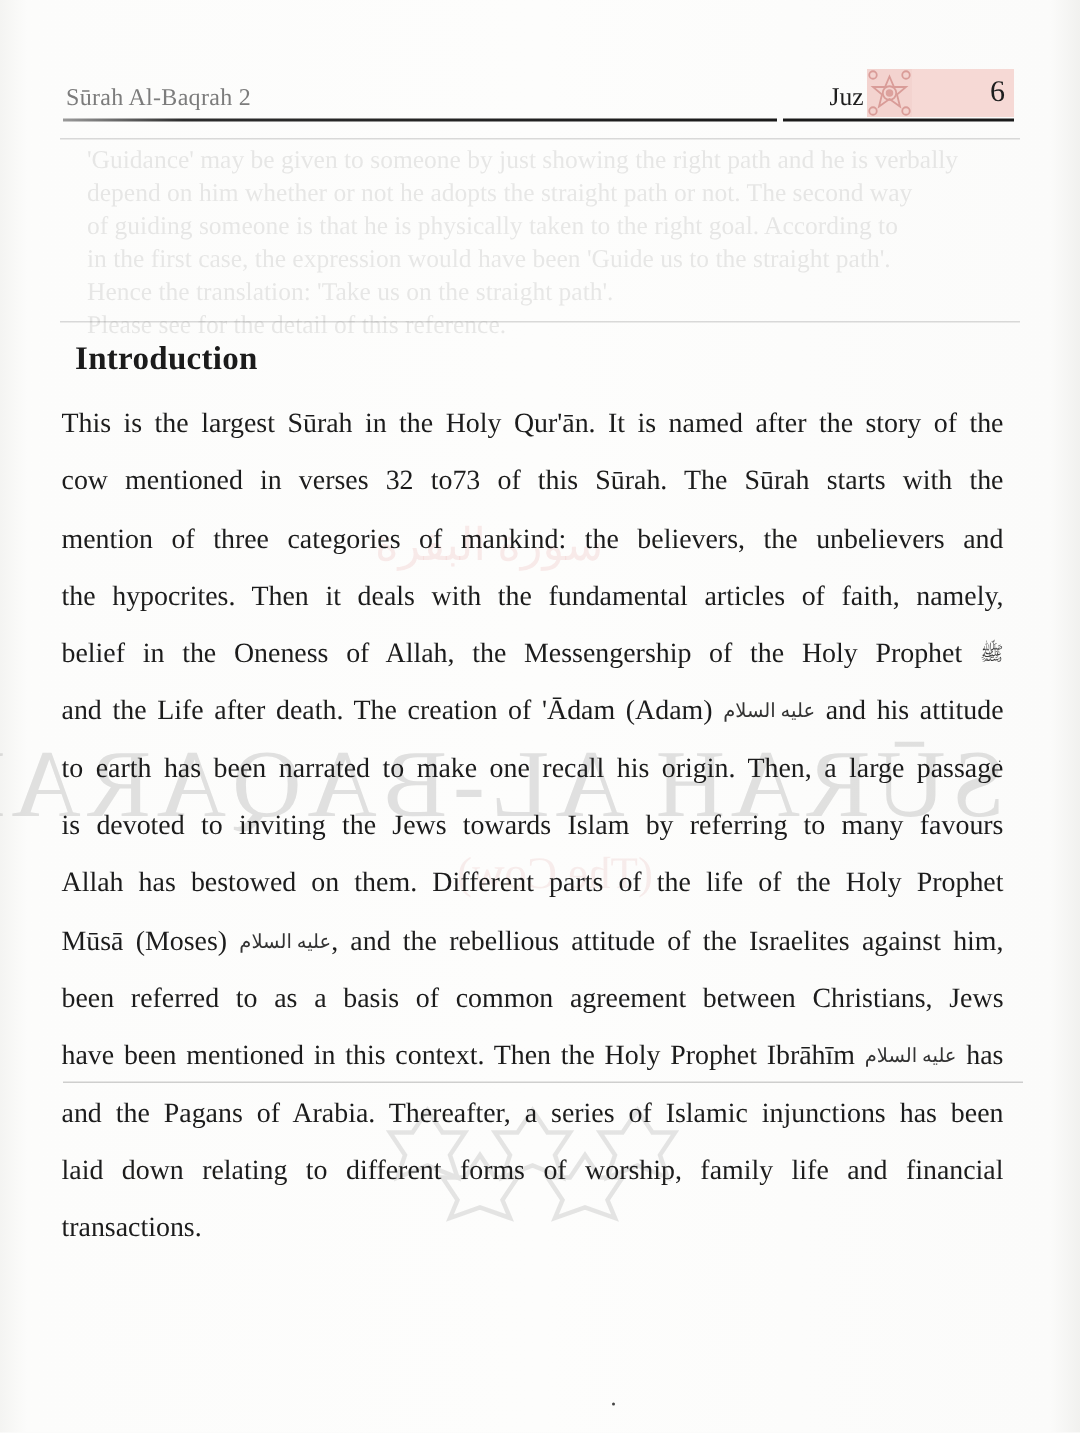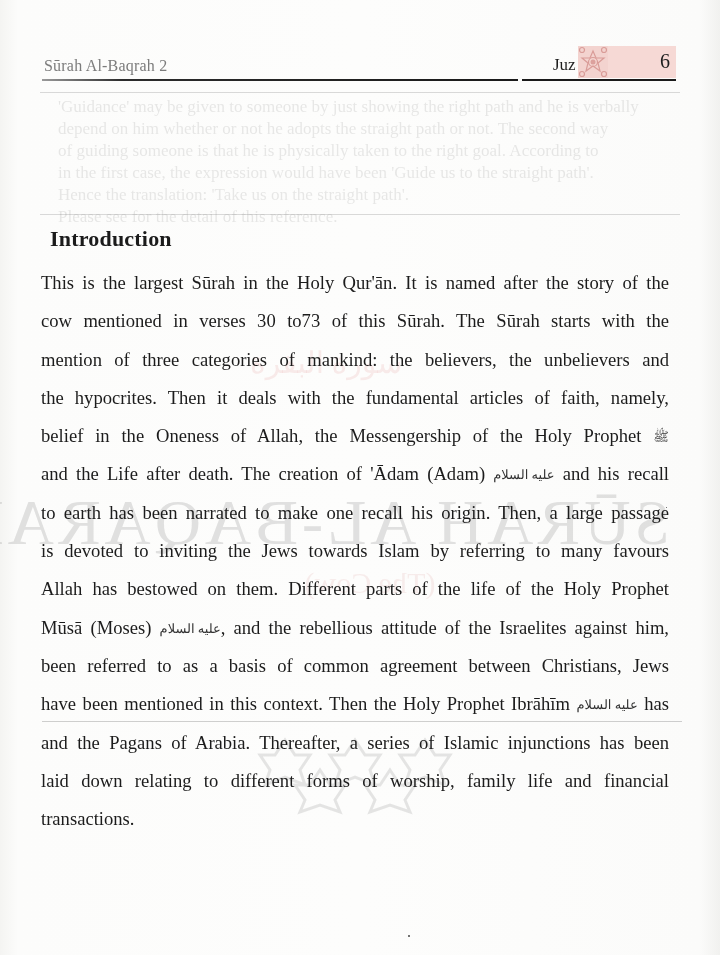--- a/index.html
+++ b/index.html
@@ -250,7 +250,7 @@
 
   <div class="body-text">
     <span class="body-line">This is the largest Sūrah in the Holy Qur'ān. It is named after the story of the</span>
-    <span class="body-line">cow mentioned in verses 30 to73 of this Sūrah. The Sūrah starts with the</span>
+    <span class="body-line">cow mentioned in verses 32 to73 of this Sūrah. The Sūrah starts with the</span>
     <span class="body-line">mention of three categories of mankind: the believers, the unbelievers and</span>
     <span class="body-line">the hypocrites. Then it deals with the fundamental articles of faith, namely,</span>
     <span class="body-line"><span>belief in the Oneness of Allah, the Messengership of the Holy Prophet</span> <span class="honorific">ﷺ</span></span>

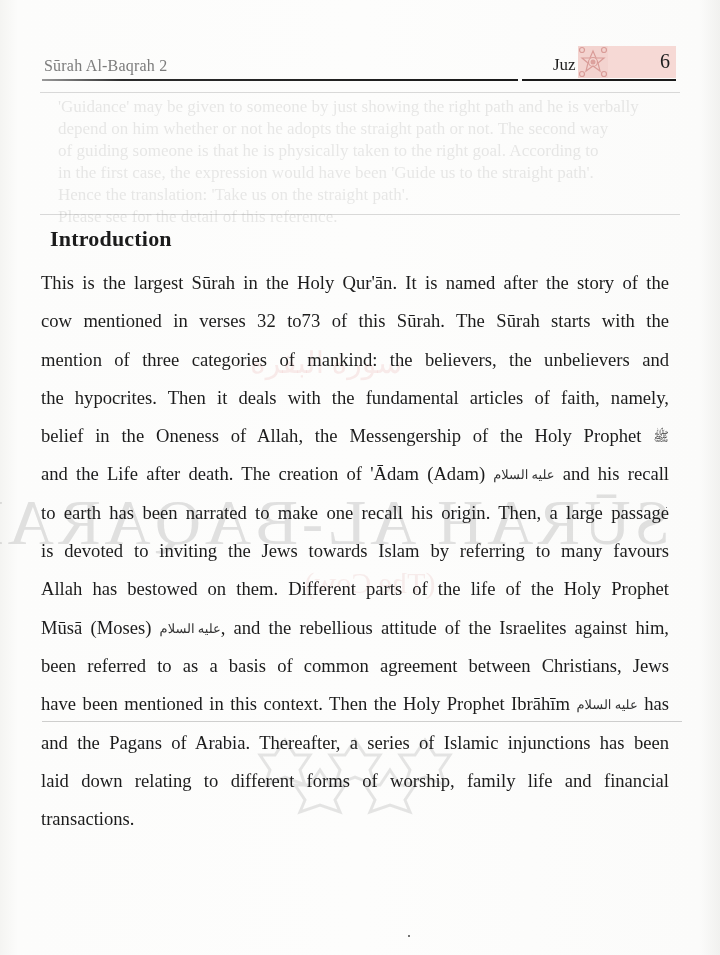--- a/index.html
+++ b/index.html
@@ -254,7 +254,7 @@
     <span class="body-line">mention of three categories of mankind: the believers, the unbelievers and</span>
     <span class="body-line">the hypocrites. Then it deals with the fundamental articles of faith, namely,</span>
     <span class="body-line"><span>belief in the Oneness of Allah, the Messengership of the Holy Prophet</span> <span class="honorific">ﷺ</span></span>
-    <span class="body-line"><span>and the Life after death. The creation of 'Ādam (Adam)</span> <span class="honorific">عليه السلام</span> <span>and his recall</span></span>
+    <span class="body-line"><span>and the Life after death. The creation of 'Ādam (Adam)</span> <span class="honorific">عليه السلام</span> <span>and his attitude</span></span>
     <span class="body-line">to earth has been narrated to make one recall his origin. Then, a large passage</span>
     <span class="body-line">is devoted to inviting the Jews towards Islam by referring to many favours</span>
     <span class="body-line">Allah has bestowed on them. Different parts of the life of the Holy Prophet</span>

